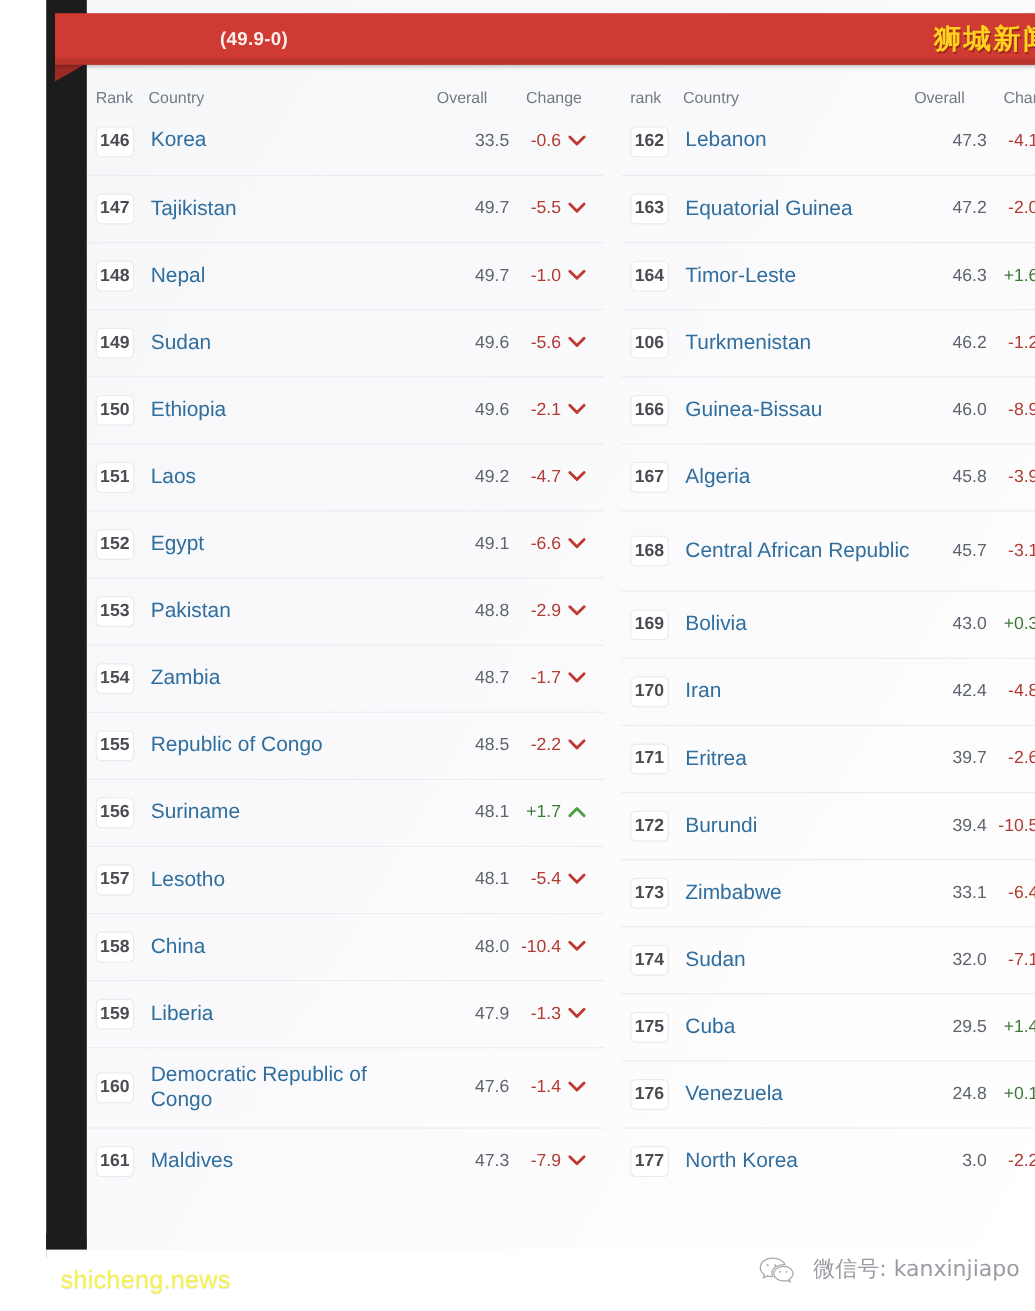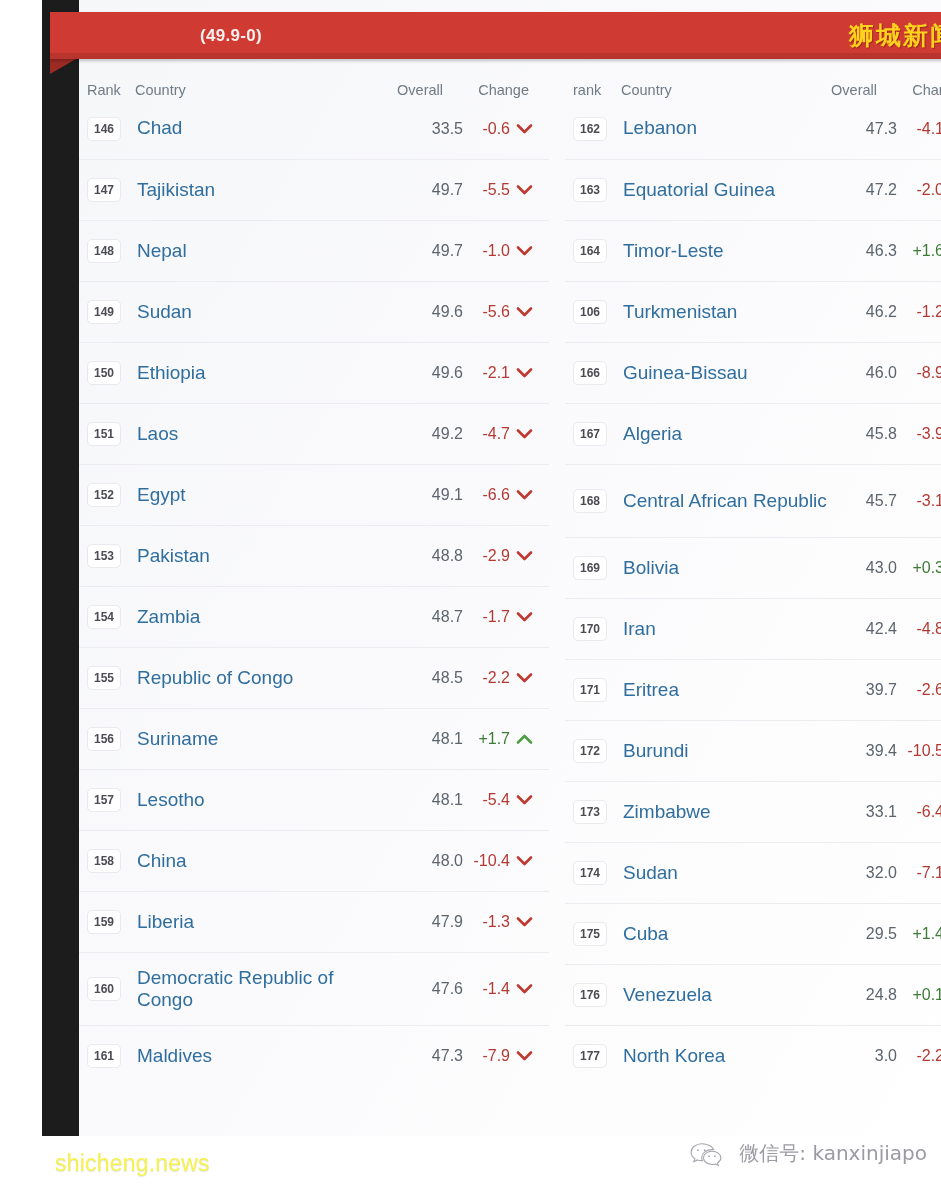--- a/index.html
+++ b/index.html
@@ -158,7 +158,7 @@
     border: 1px solid #e9e9ee;
     border-radius: 5px;
     color: #4b4b52;
-    font-size: 12px;
+    font-size: 16px;
     font-weight: bold;
     box-sizing: border-box;
   }

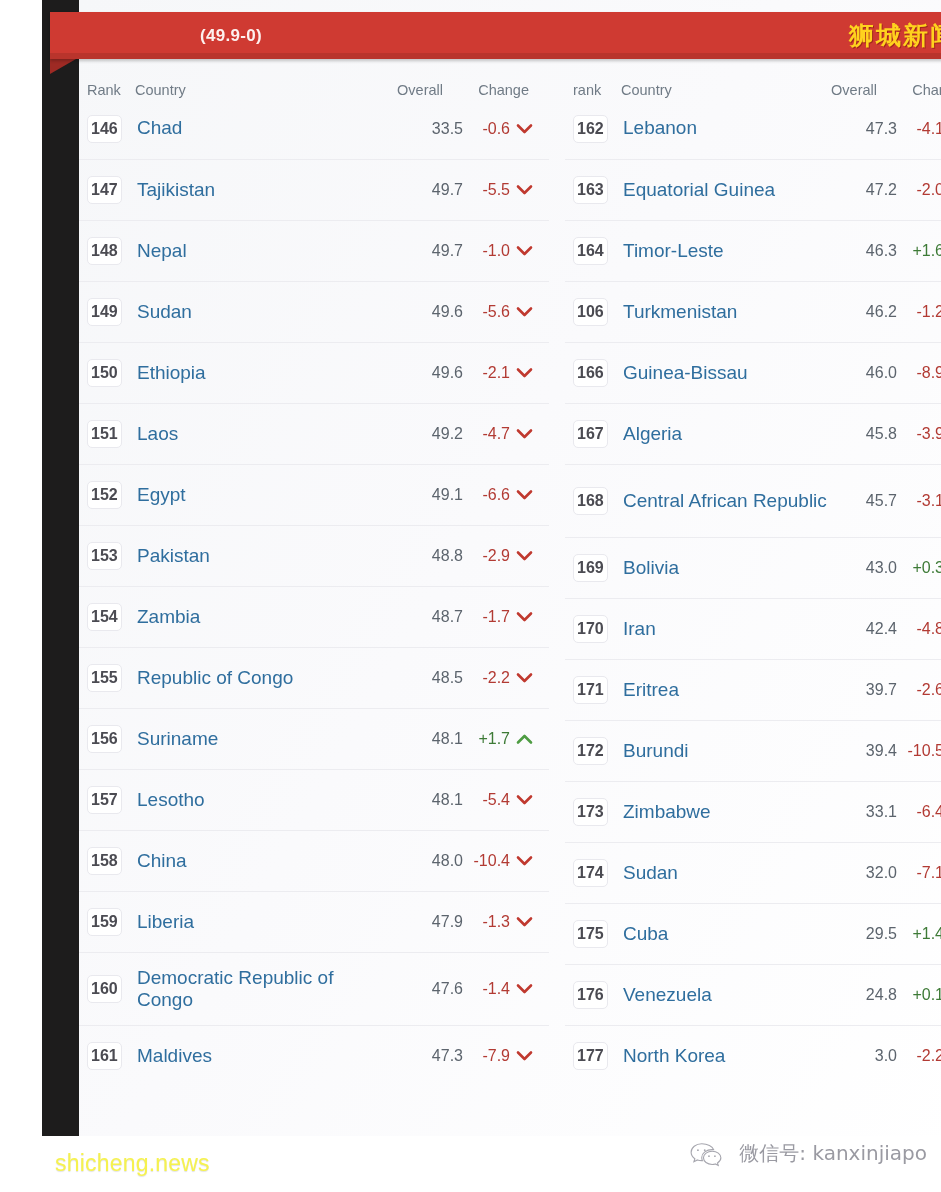--- a/index.html
+++ b/index.html
@@ -255,7 +255,7 @@
             <div class="c-rank">
               <span class="badge">146</span>
             </div>
-            <div class="c-country">Chad</div>
+            <div class="c-country">Korea</div>
             <div class="c-overall">33.5</div>
             <div class="c-change"><span class="val down">-0.6</span><span class="arrow"><svg viewBox="0 0 17 12" width="17" height="12">
                   <path d="M2 2.5 L8.5 9 L15 2.5" fill="none" stroke="#c0392f" stroke-width="2.6" stroke-linecap="round" stroke-linejoin="round"></path>

